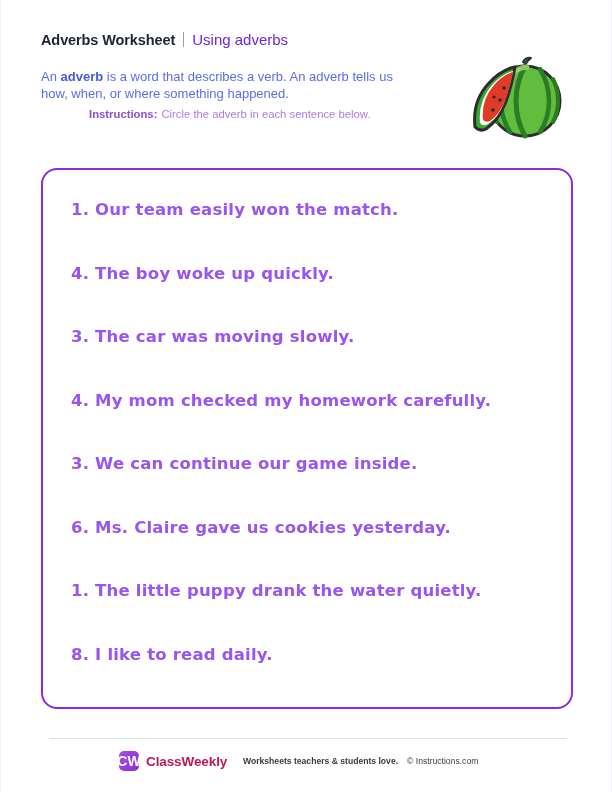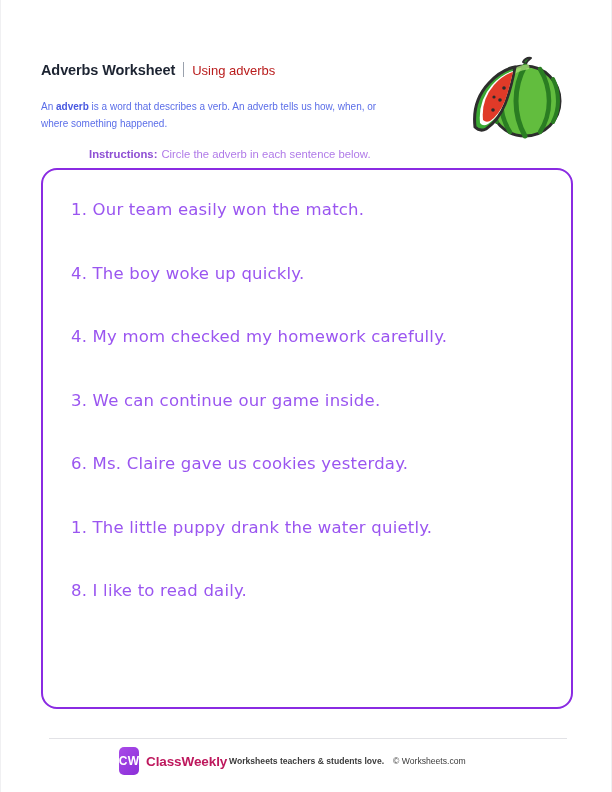--- a/index.html
+++ b/index.html
@@ -39,7 +39,6 @@
     align-items: baseline;
     gap: 0;
     white-space: nowrap;
-    margin-top: 30px;
   }
   .title-main {
     font-size: 14.5px;

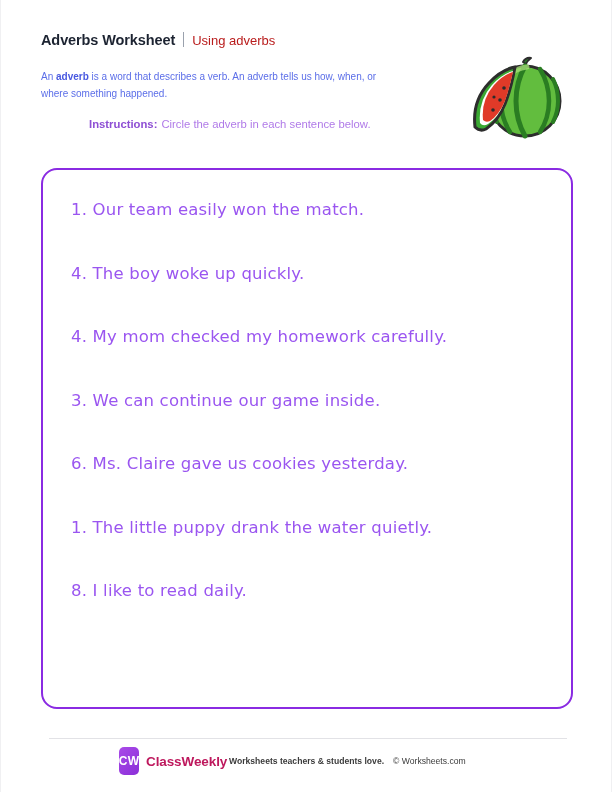--- a/index.html
+++ b/index.html
@@ -56,9 +56,9 @@
     top: 2px;
   }
   .title-sub {
-    font-size: 13px;
+    font-size: 15px;
     font-weight: normal;
-    color: #b91c1c;
+    color: #6d28d9;
   }
 
   .desc {

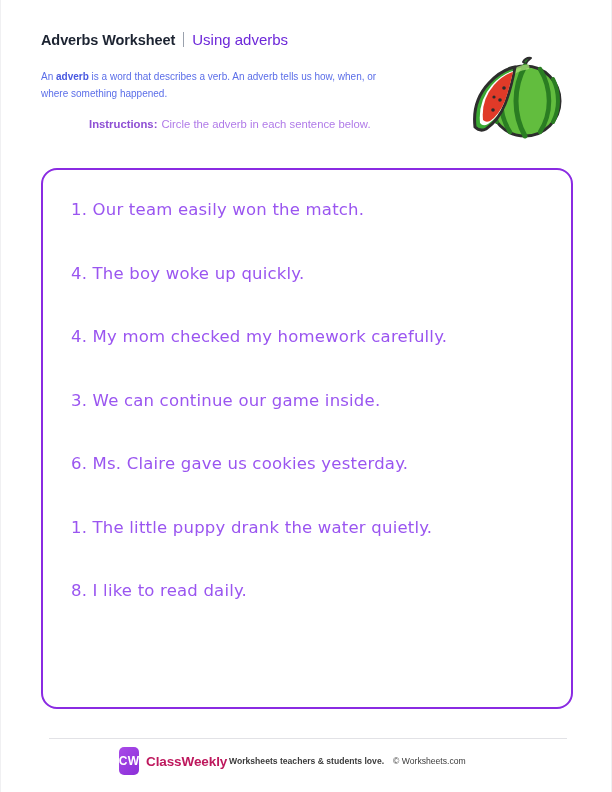--- a/index.html
+++ b/index.html
@@ -63,7 +63,7 @@
 
   .desc {
     margin-top: 20px;
-    font-size: 10px;
+    font-size: 13px;
     line-height: 17px;
     color: #5b6ee8;
     max-width: 360px;

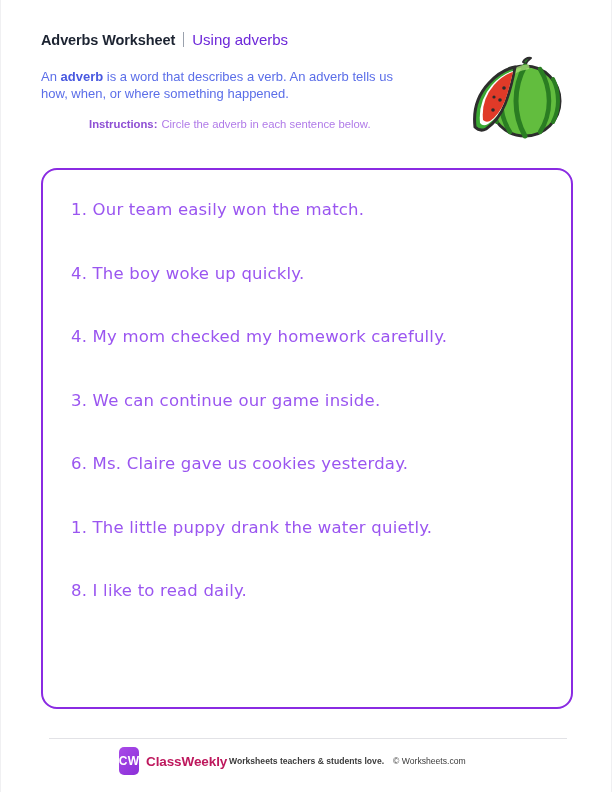--- a/index.html
+++ b/index.html
@@ -74,7 +74,7 @@
   }
 
   .instructions {
-    margin-top: 16px;
+    margin-top: 6px;
     font-size: 11.3px;
     color: #b07ae8;
     padding-left: 48px;

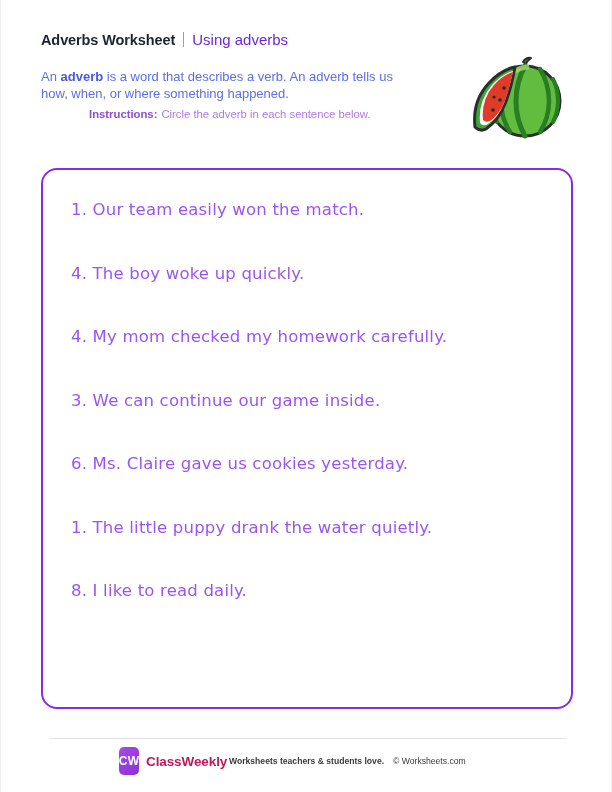--- a/index.html
+++ b/index.html
@@ -111,6 +111,7 @@
     left: 28px;
     top: 30px;
     right: 10px;
+    font-weight: bold;
   }
   .qitem {
     font-family: "DejaVu Sans", sans-serif;

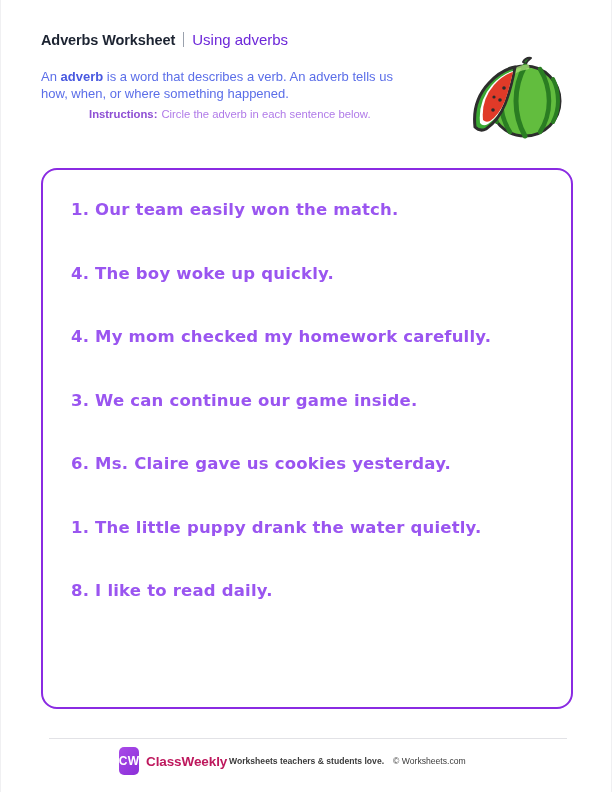--- a/index.html
+++ b/index.html
@@ -228,6 +228,7 @@
     <div class="qlist">
       <div class="qitem">1. Our team easily won the match.</div>
       <div class="qitem">4. The boy woke up quickly.</div>
+      <div class="qitem">3. The car was moving slowly.</div>
       <div class="qitem">4. My mom checked my homework carefully.</div>
       <div class="qitem">3. We can continue our game inside.</div>
       <div class="qitem">6. Ms. Claire gave us cookies yesterday.</div>

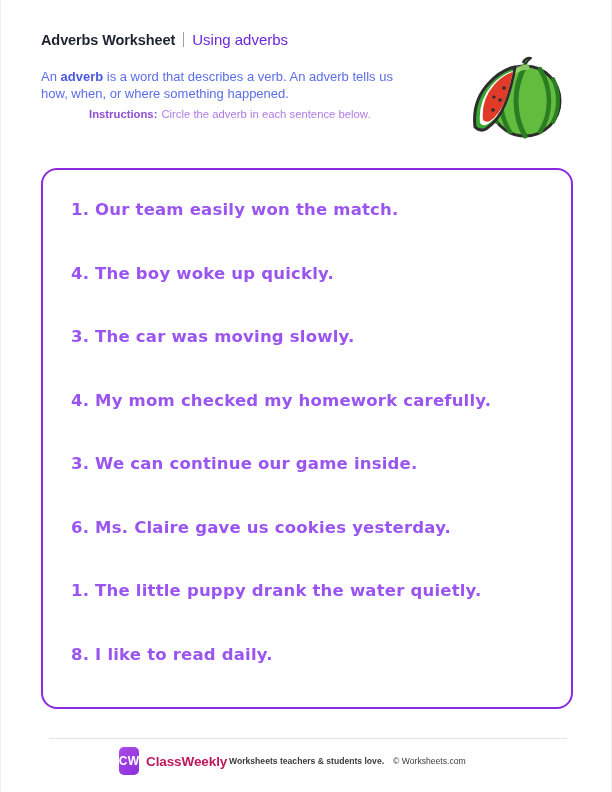--- a/index.html
+++ b/index.html
@@ -150,11 +150,11 @@
   }
   .logo-mark {
     width: 20px;
-    height: 28px;
+    height: 20px;
     border-radius: 5px;
     background: linear-gradient(135deg, #a94ae8 0%, #8b2fd8 100%);
     color: #ffffff;
-    font-size: 12px;
+    font-size: 14px;
     font-weight: bold;
     display: flex;
     align-items: center;

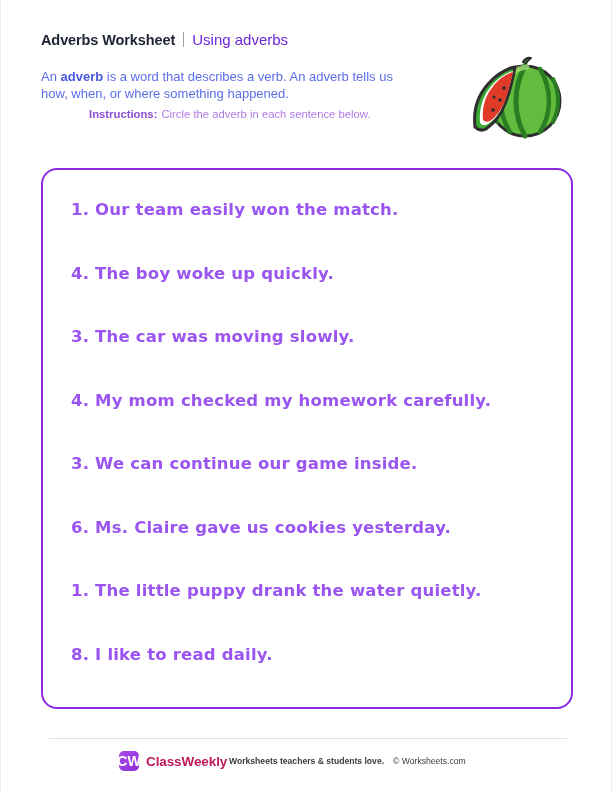--- a/index.html
+++ b/index.html
@@ -173,6 +173,7 @@
     gap: 9px;
     font-size: 8.6px;
     color: #3b3b3b;
+    margin-left: 14px;
   }
   .footer-tag { font-weight: bold; }
   .footer-copy { font-weight: normal; color: #3b3b3b; }

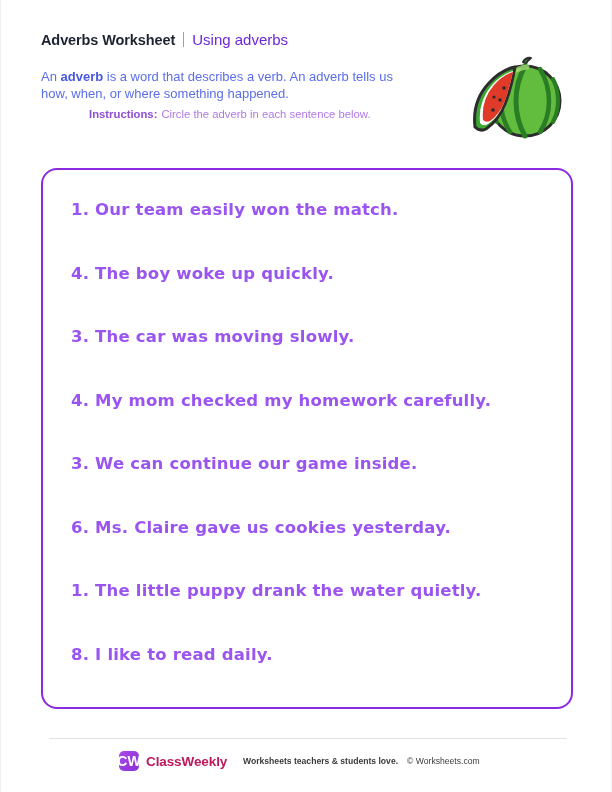--- a/index.html
+++ b/index.html
@@ -247,7 +247,7 @@
     </div>
     <div class="footer-note">
       <span class="footer-tag">Worksheets teachers &amp; students love.</span>
-      <span class="footer-copy">© Worksheets.com</span>
+      <span class="footer-copy">© Instructions.com</span>
     </div>
   </div>
 

